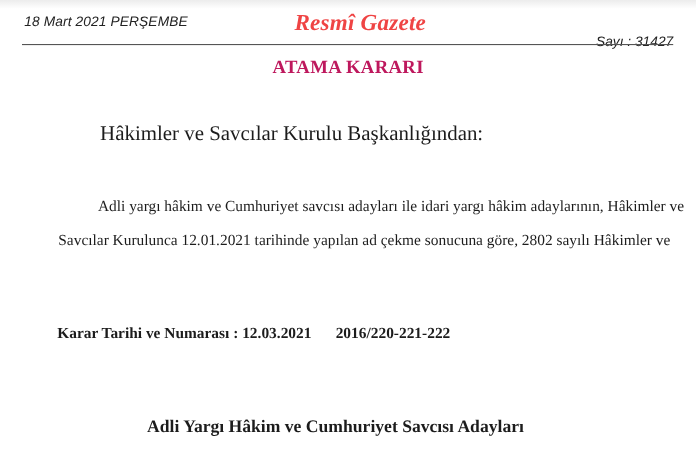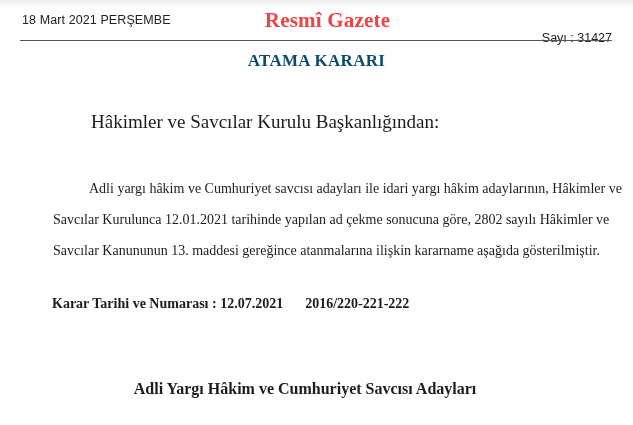--- a/index.html
+++ b/index.html
@@ -26,6 +26,7 @@
       left: 0; top: 0;
       width: 633px;
       height: 40px;
+      font-style: italic;
     }
     .mast-date {
       position: absolute;

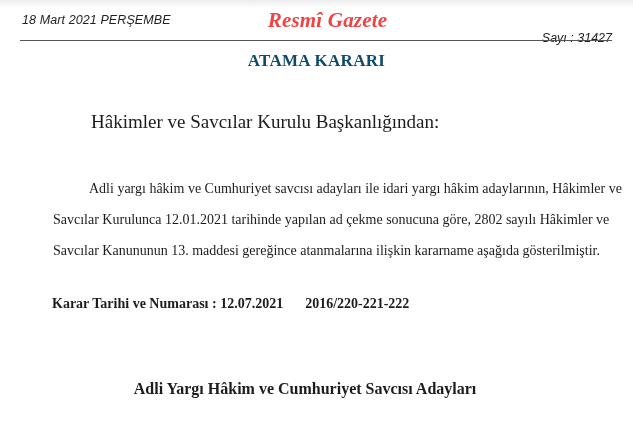--- a/index.html
+++ b/index.html
@@ -67,7 +67,7 @@
       font-weight: bold;
       font-size: 17px;
       letter-spacing: 0.3px;
-      color: #0c4a6e;
+      color: #be185d;
     }
     .authority {
       position: absolute;

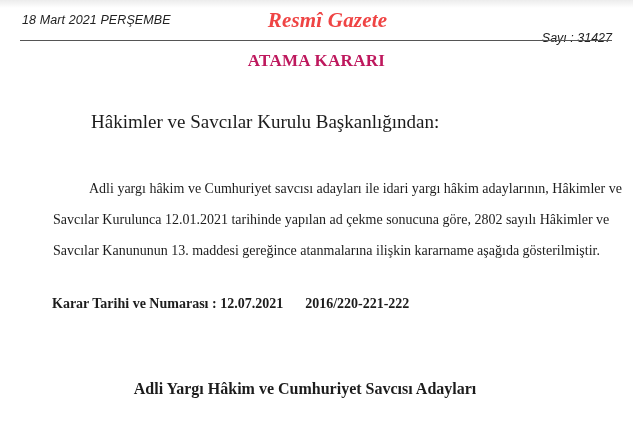--- a/index.html
+++ b/index.html
@@ -136,7 +136,6 @@
   <p class="body-para" style="margin:0;">
     <span class="line first">Adli yargı hâkim ve Cumhuriyet savcısı adayları ile idari yargı hâkim adaylarının, Hâkimler ve</span>
     <span class="line">Savcılar Kurulunca 12.01.2021 tarihinde yapılan ad çekme sonucuna göre, 2802 sayılı Hâkimler ve</span>
-    <span class="line last">Savcılar Kanununun 13. maddesi gereğince atanmalarına ilişkin kararname aşağıda gösterilmiştir.</span>
   </p>
 
   <div class="decision-ref">

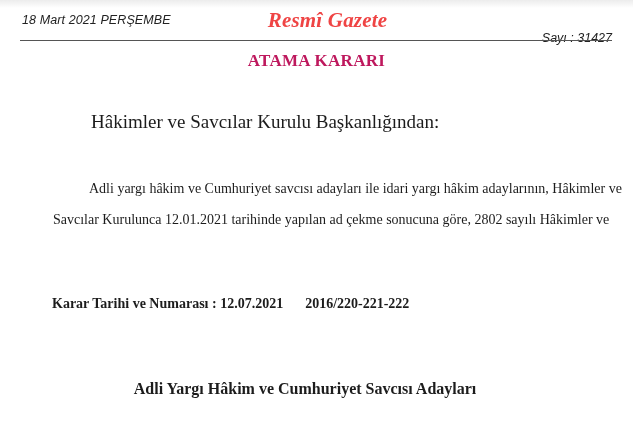--- a/index.html
+++ b/index.html
@@ -139,7 +139,7 @@
   </p>
 
   <div class="decision-ref">
-    <span>Karar Tarihi ve Numarası : 12.07.2021</span><span class="num">2016/220-221-222</span>
+    <span>Karar Tarihi ve Numarası : 12.03.2021</span><span class="num">2016/220-221-222</span>
   </div>
 
   <h2 class="section-heading" style="margin:0;">Adli Yargı Hâkim ve Cumhuriyet Savcısı Adayları</h2>

